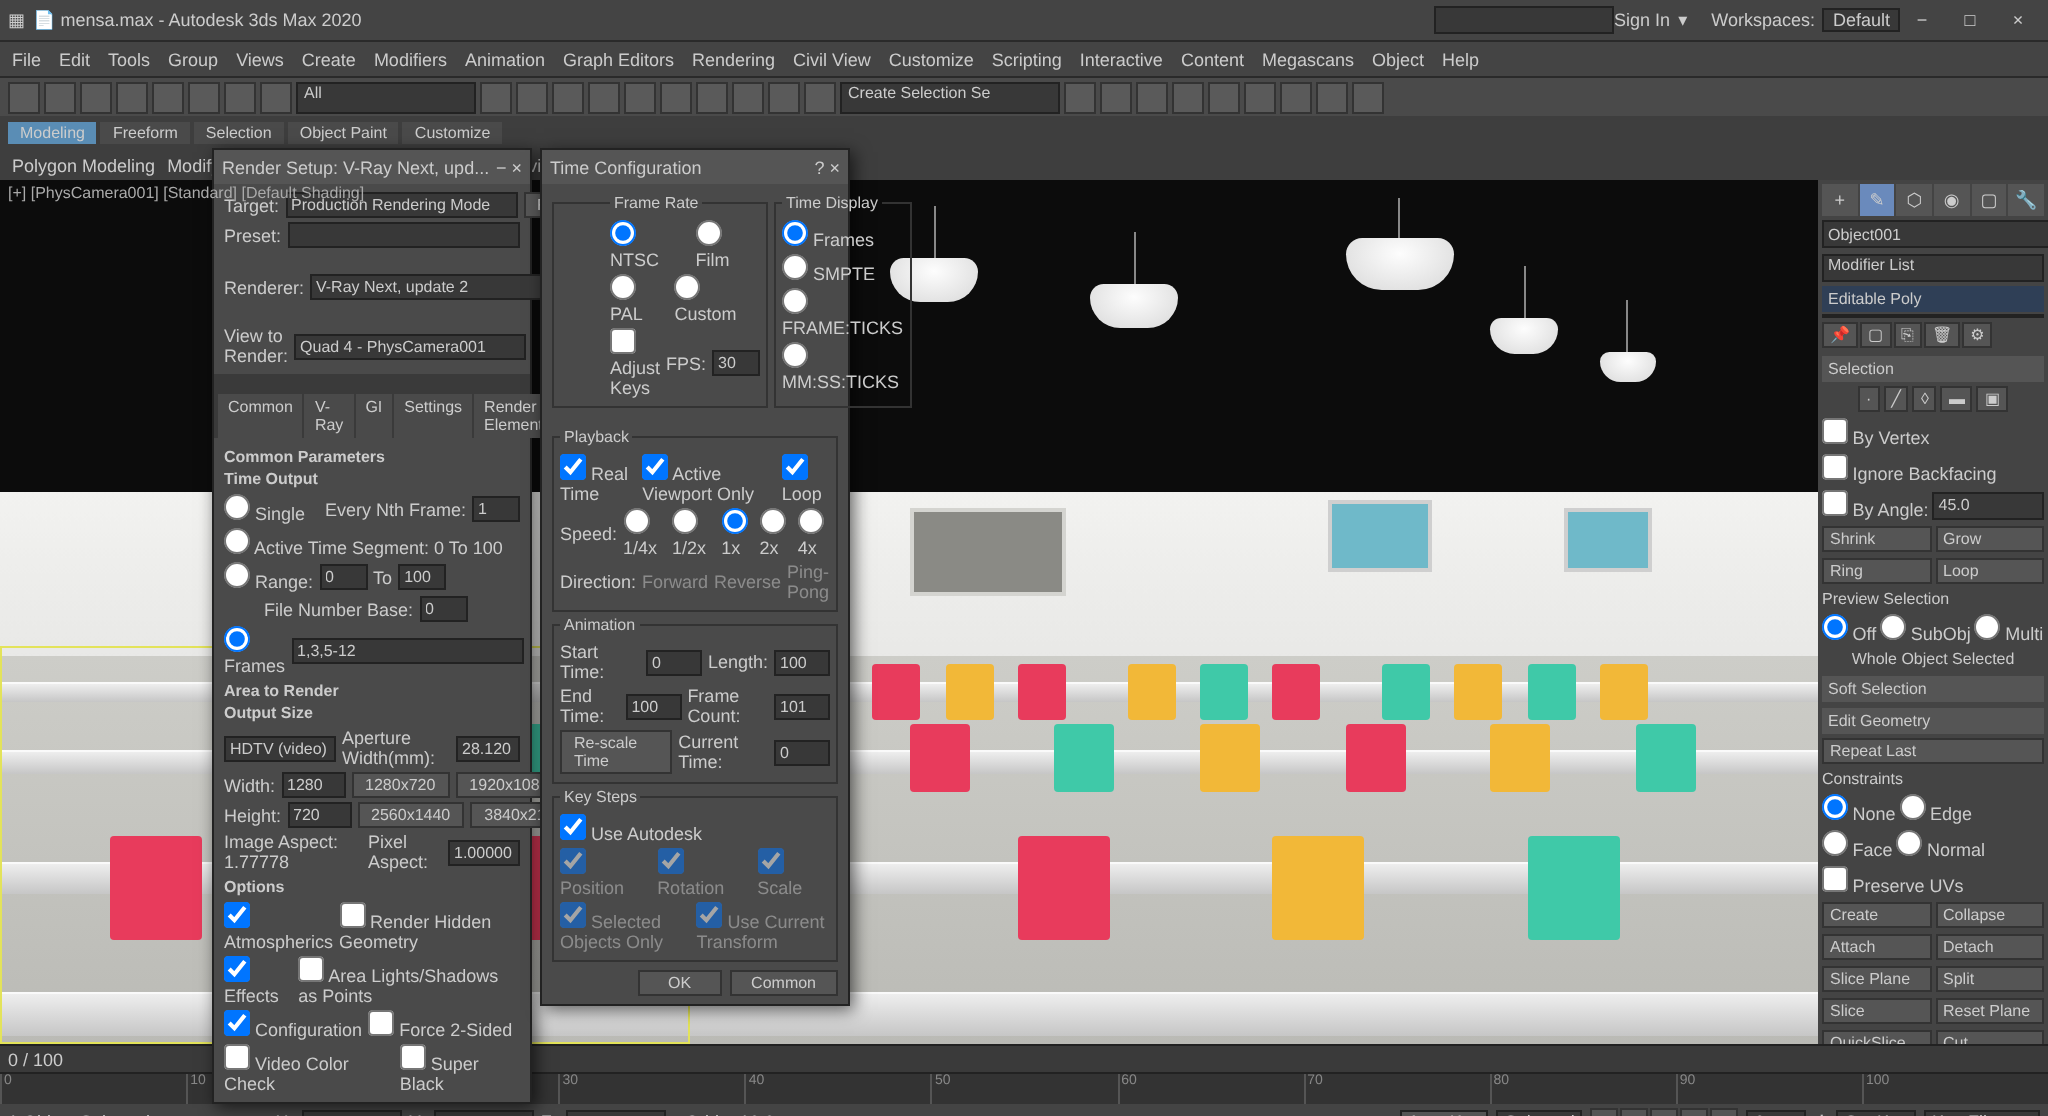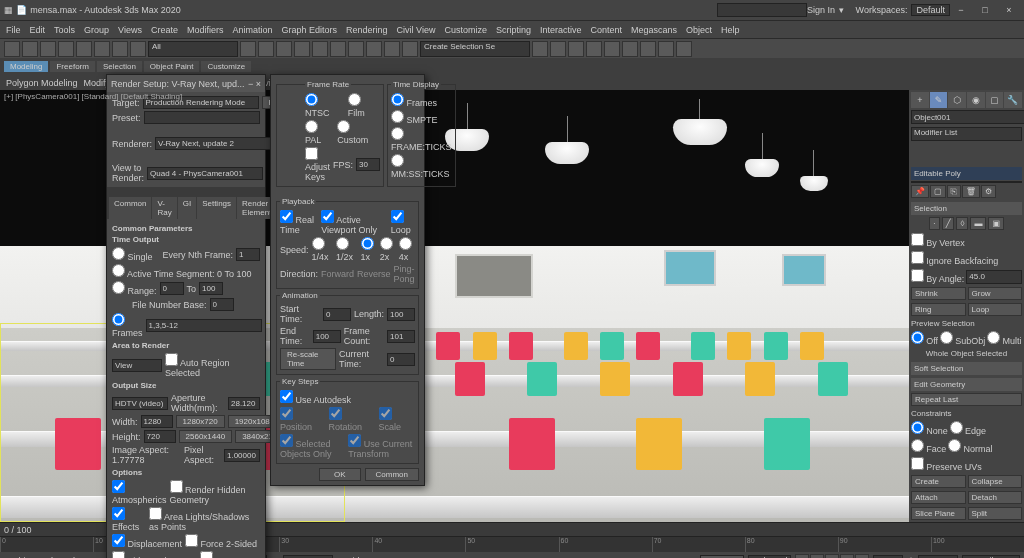--- a/index.html
+++ b/index.html
@@ -550,6 +550,10 @@
 </div>
 
 <div class="dialog" style="left:270px;top:74px;width:155px;">
+  <div class="dtitle">
+      <span>Time Configuration</span>
+      <span class="dclose">? ×</span>
+    </div>
   <div class="section" style="display:flex;gap:3px;">
     <fieldset style="flex:1;padding-left:28px;">
         <legend>Frame Rate</legend>

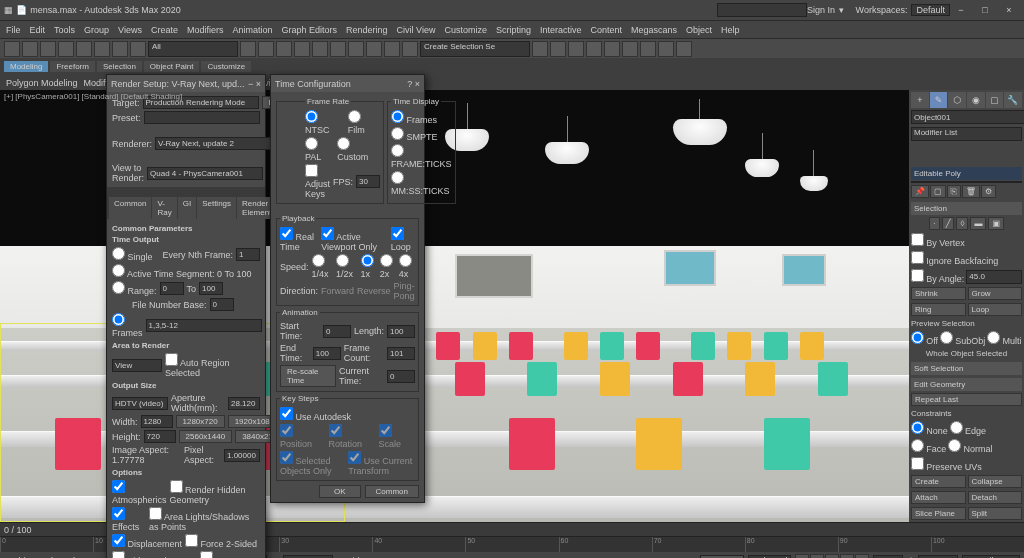--- a/index.html
+++ b/index.html
@@ -44,7 +44,7 @@
 .cmdpanel .row{display:flex;align-items:center;gap:2px;padding:1px 0;}
 .cmdpanel .txtf{flex:1;height:14px;background:#383838;border:1px solid #222;padding:0 2px;font-size:8px;}
 .cmdpanel .sechead{background:#555;padding:2px 3px;font-size:8px;margin-top:2px;}
-.cmdpanel .stack{background:#2f3f56;padding:2px 3px;font-size:8px;margin-top:24px;}
+.cmdpanel .stack{background:#2f3f56;padding:2px 3px;font-size:8px;}
 .cmdpanel label{font-size:8px;}
 .cmdpanel .btn{height:13px;background:#555;border:1px solid #333;padding:0 3px;font-size:8px;display:flex;align-items:center;}
 .dialog{position:absolute;background:#4a4a4a;border:1px solid #222;box-shadow:2px 2px 8px rgba(0,0,0,.6);}

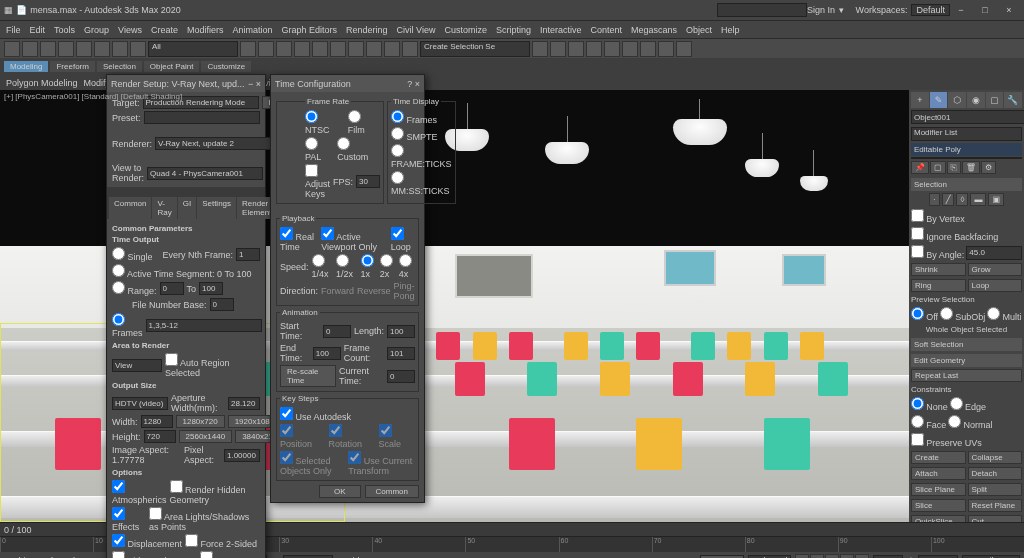--- a/index.html
+++ b/index.html
@@ -500,10 +500,6 @@
         <input type="text" style="flex: 1 1 0%;" value="1,3,5-12">
       </div>
     <div class="glabel">Area to Render</div>
-    <div class="grow">
-        <input type="text" style="width: 50px;" value="View">
-        <label><input type="checkbox" style=""> <span>Auto Region Selected</span></label>
-      </div>
     <div class="glabel">Output Size</div>
     <div class="grow">
         <input type="text" style="width: 56px;" value="HDTV (video)">

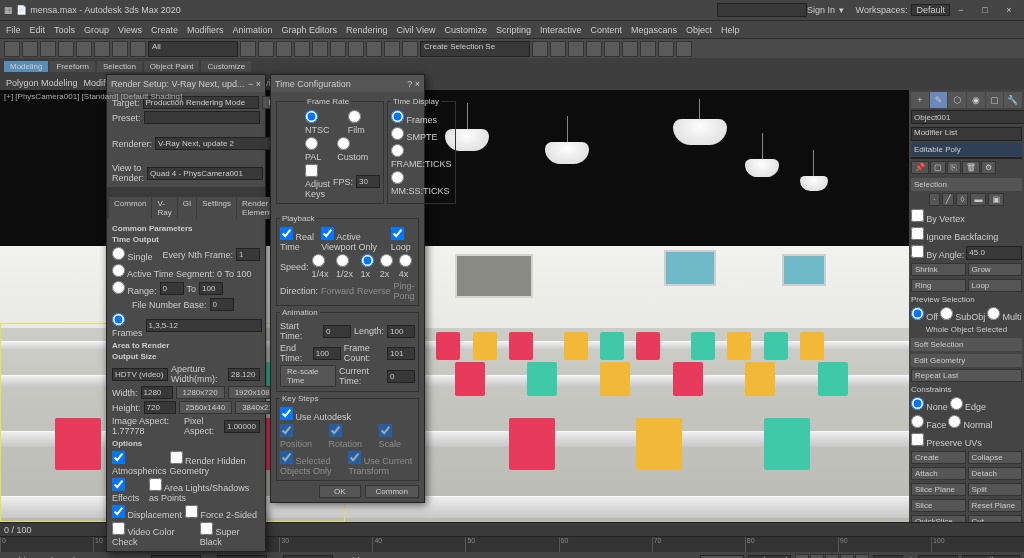--- a/index.html
+++ b/index.html
@@ -534,7 +534,7 @@
         <label><input type="checkbox" style=""> <span>Area Lights/Shadows as Points</span></label>
       </div>
     <div class="grow">
-        <label><input type="checkbox" checked="" style=""> <span>Displacement</span></label>
+        <label><input type="checkbox" checked="" style=""> <span>Configuration</span></label>
         <label><input type="checkbox" style=""> <span>Force 2-Sided</span></label>
       </div>
     <div class="grow">

